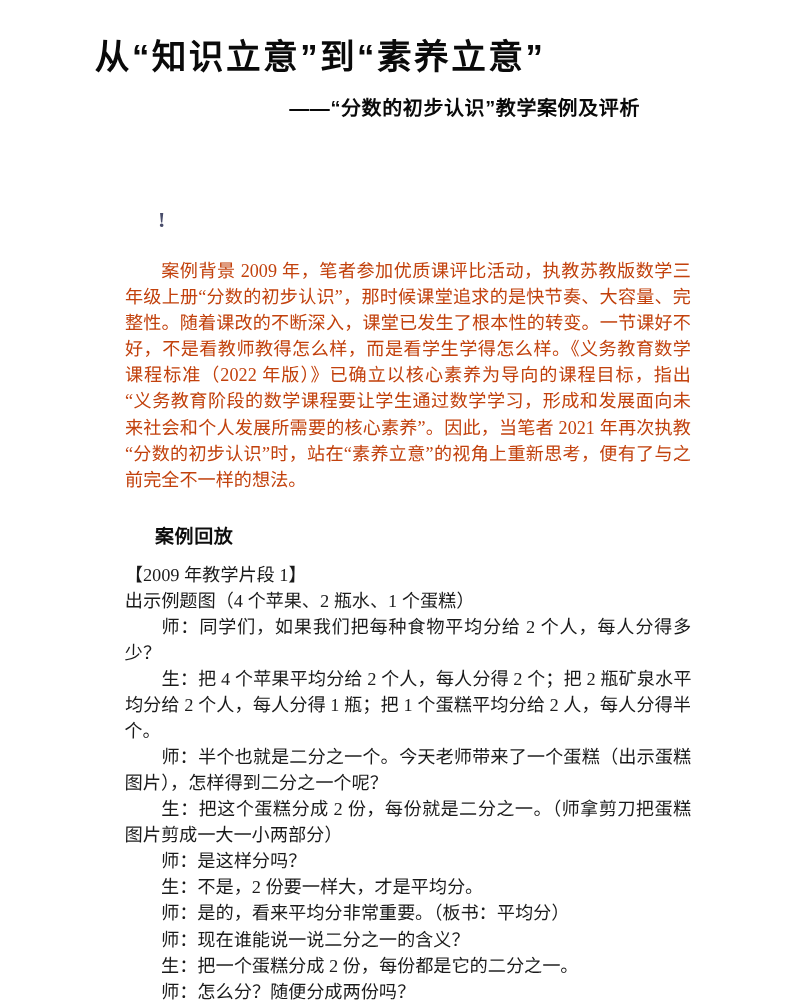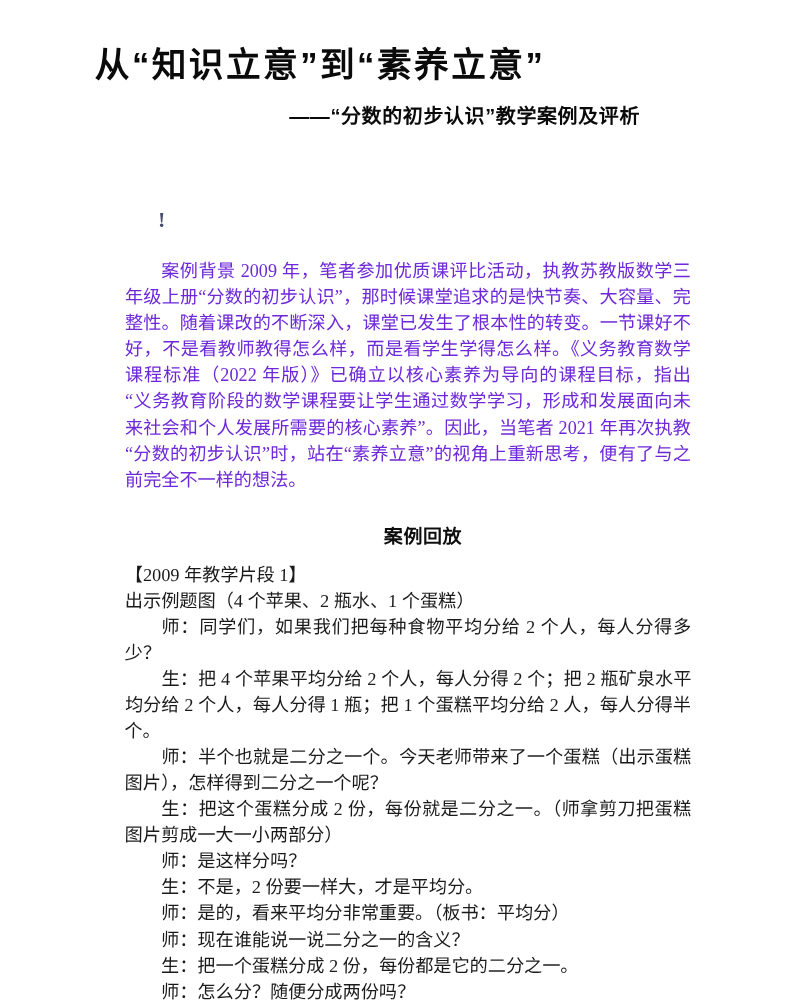--- a/index.html
+++ b/index.html
@@ -33,7 +33,6 @@
     top: 34px;
     width: 640px;
     text-align: center;
-    margin-top: 8px;
   }
   .doc-title {
     font-family: "Liberation Sans", "DejaVu Sans", sans-serif;

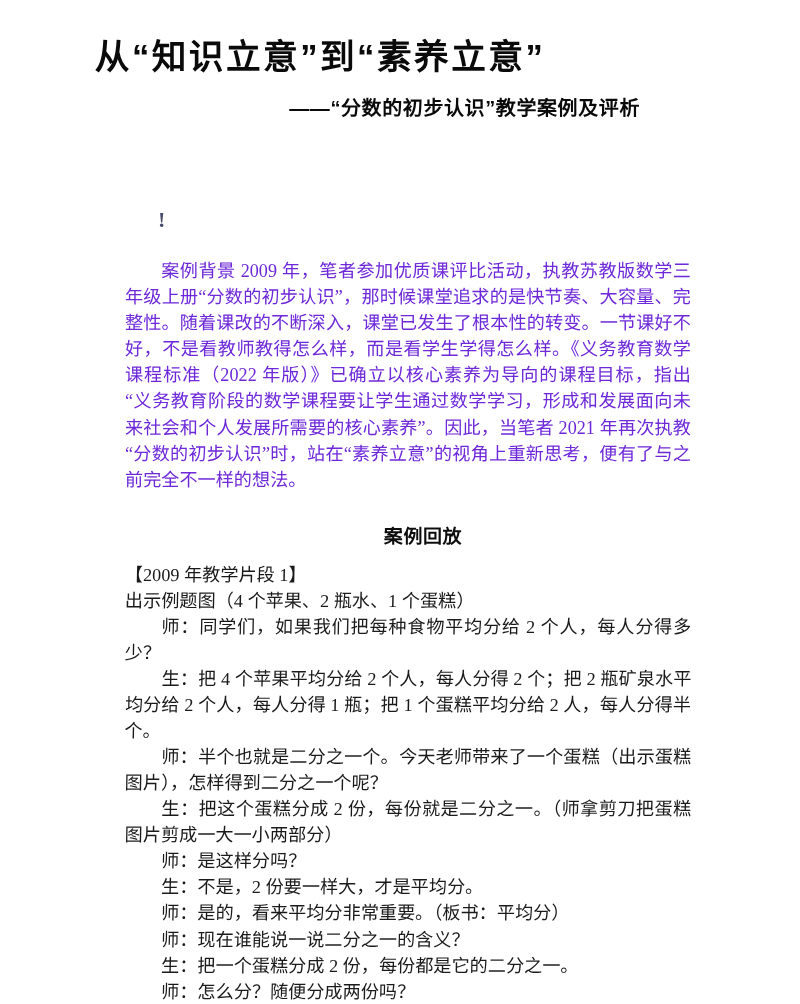--- a/index.html
+++ b/index.html
@@ -90,7 +90,7 @@
     text-align: justify;
     text-justify: inter-ideograph;
     letter-spacing: 0.05px;
-    color: #6d28d9;
+    color: #c2410c;
   }
   p.para.indent {
     text-indent: 2em;

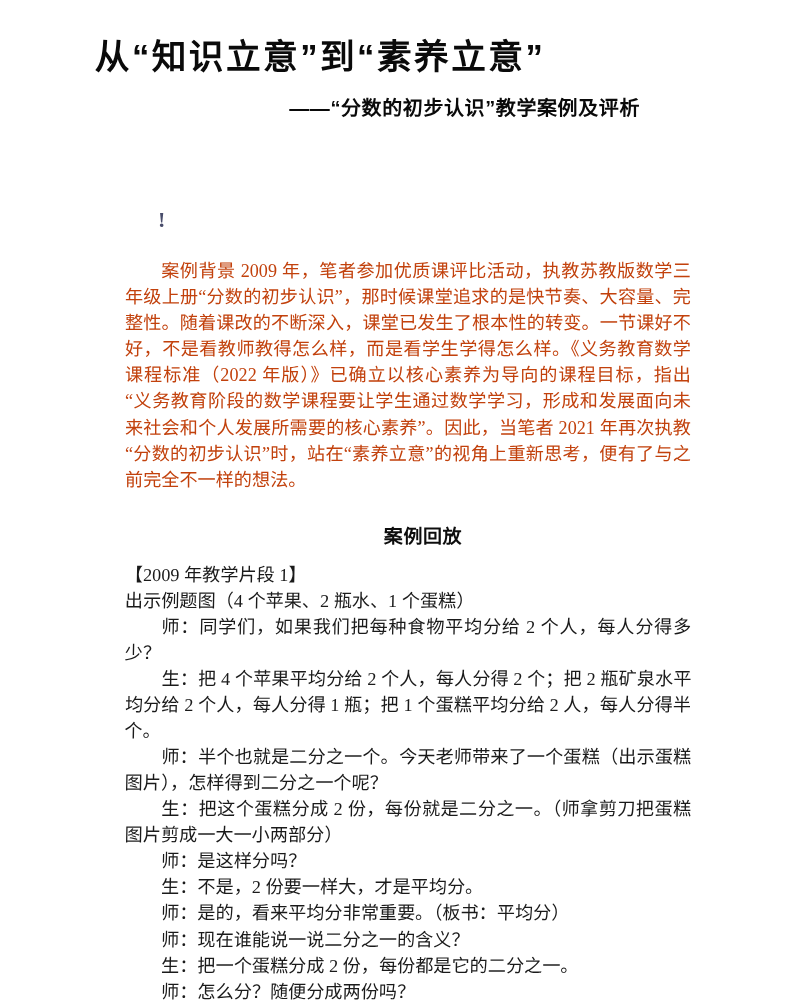--- a/index.html
+++ b/index.html
@@ -106,7 +106,6 @@
     line-height: 26px;
     letter-spacing: 0.6px;
     color: #0d0d0d;
-    text-align: center;
   }
 
   .gap-before-heading { height: 31px; }

